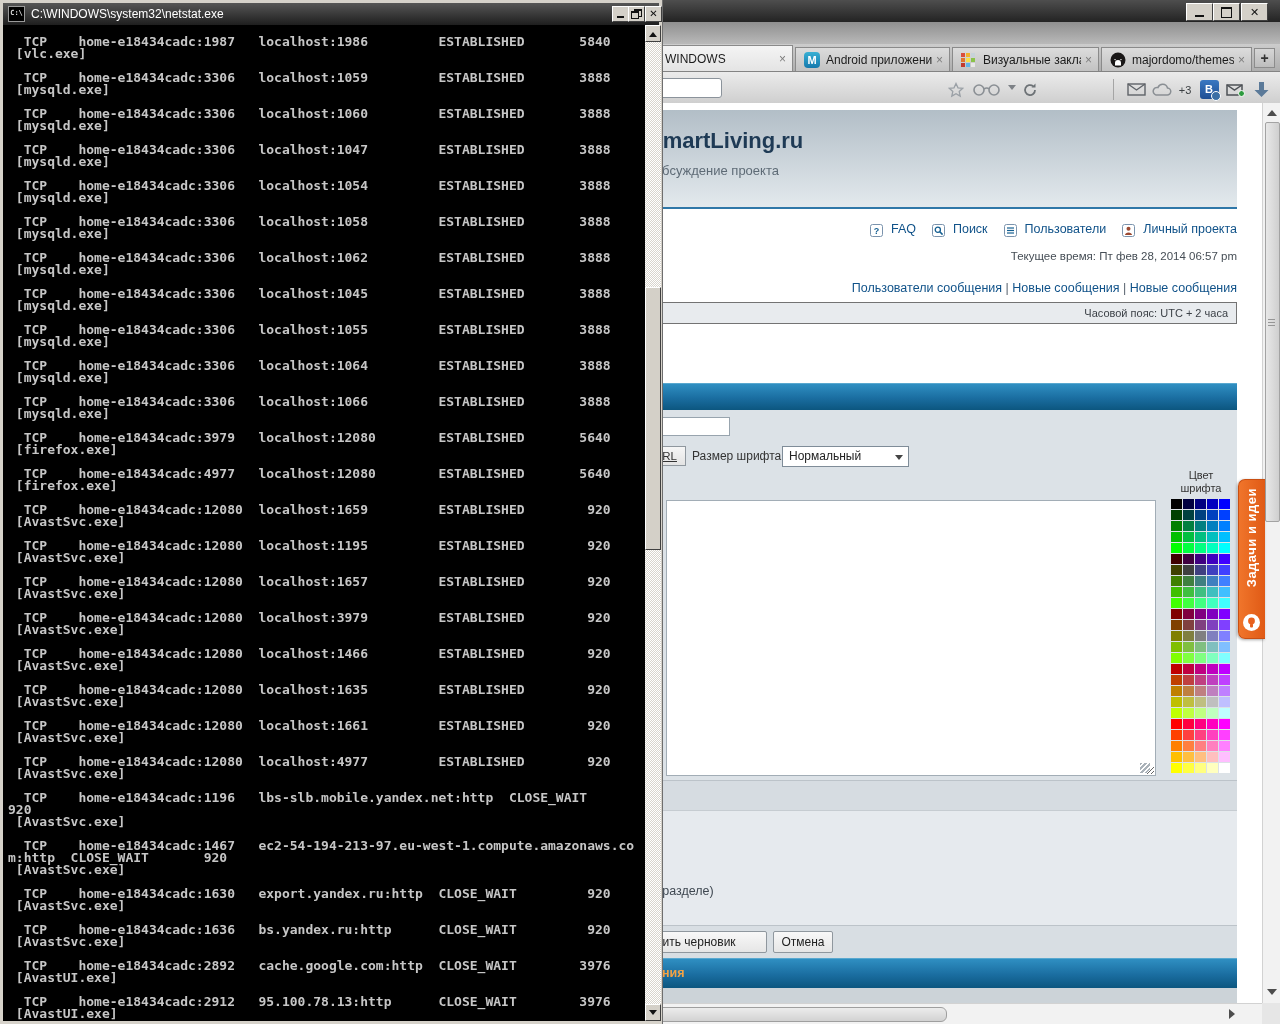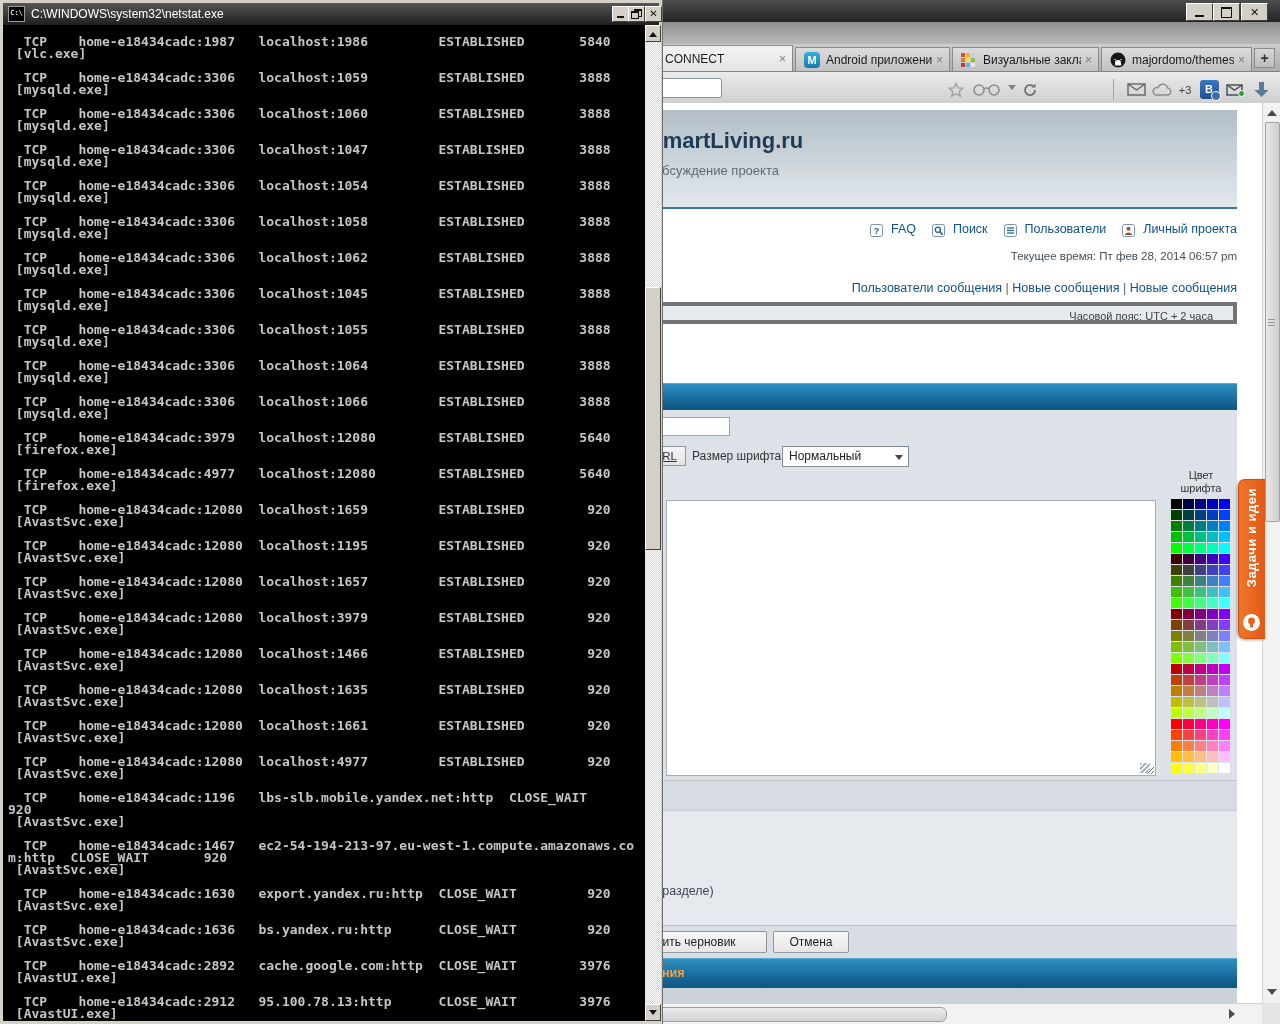--- a/index.html
+++ b/index.html
@@ -153,7 +153,7 @@
   <div class="abs" id="b-menustrip"></div>
   <div class="abs" id="b-tabstrip">
       <div class="tab active" style="left: 652px; width: 141px; padding-left: 12px;">
-        <span class="tlabel">CONNECT</span>
+        <span class="tlabel">WINDOWS</span>
         <span class="tclose">×</span>
       </div>
       <div class="tab" style="left: 795px; width: 155px; padding-left: 8px;">

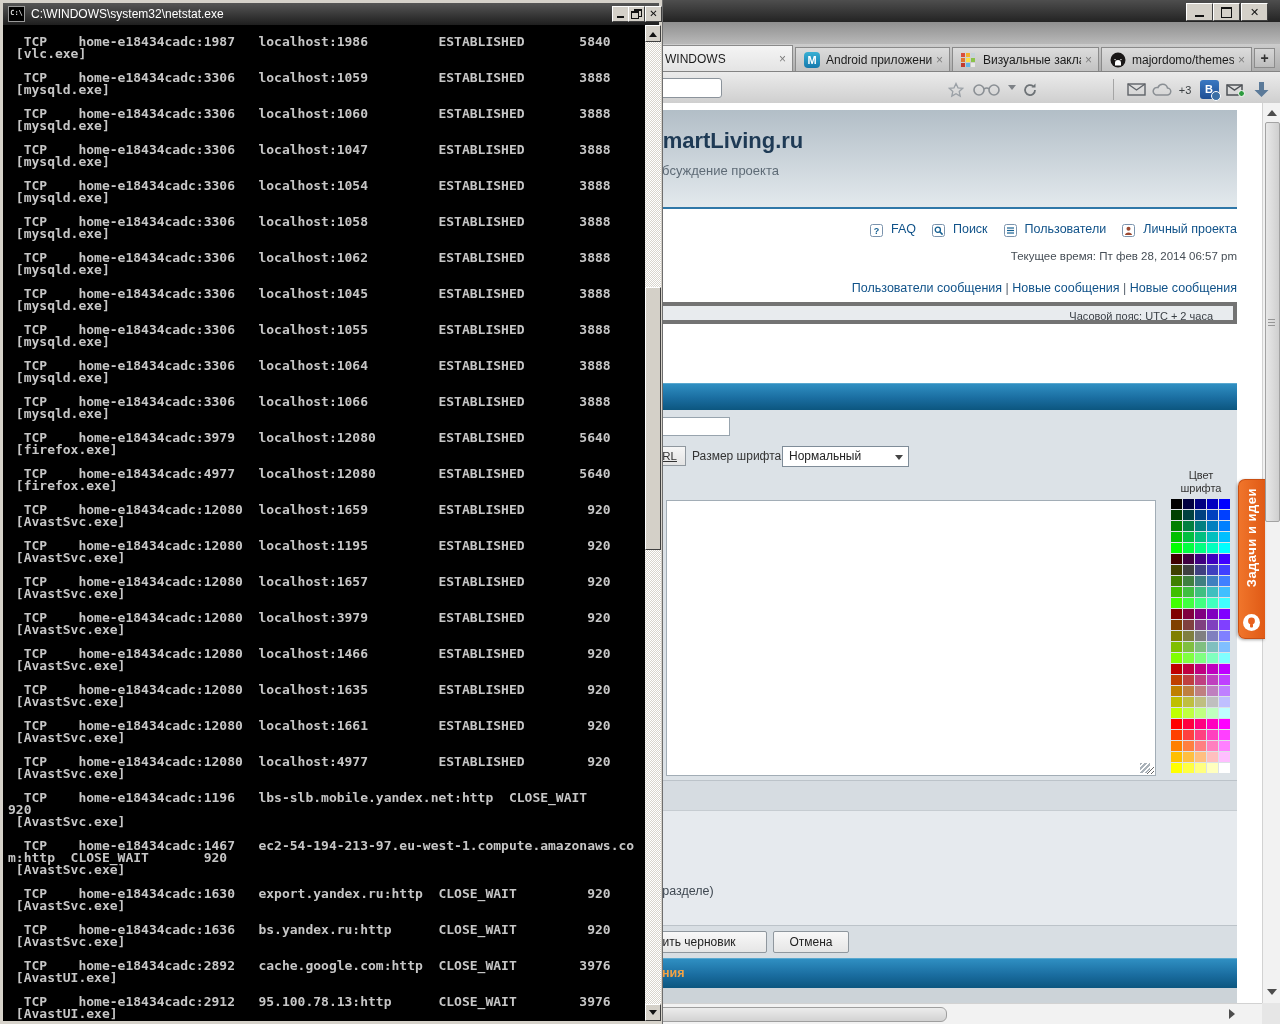--- a/index.html
+++ b/index.html
@@ -55,8 +55,8 @@
   #f-time{left:660px;top:147px;width:577px;text-align:right;font-size:11.5px;color:#454d55;}
   #f-msglinks{left:660px;top:178px;width:577px;text-align:right;font-size:12.5px;color:#5a6570;}
   #f-msglinks a{color:#105289;text-decoration:none;}
-  #f-tzbar{left:560px;top:199px;width:677px;height:22px;background:#e8ebee;border:4px solid #737373;box-sizing:border-box;
-           text-align:right;font-size:11px;color:#3a3f45;line-height:20px;padding-right:20px;}
+  #f-tzbar{left:560px;top:199px;width:677px;height:22px;background:#e8ebee;border:1px solid #737373;box-sizing:border-box;
+           text-align:right;font-size:11px;color:#3a3f45;line-height:20px;padding-right:8px;}
   .bluebar{left:560px;width:677px;background:linear-gradient(180deg,#2f8fc2 0%,#1a6da0 55%,#0c567f 100%);border-top:1px solid #59a8cf;box-sizing:border-box;}
   #f-postbar{top:280px;height:27px;}
   #f-editorpanel{left:560px;top:307px;width:677px;height:370px;background:#dce2e7;}

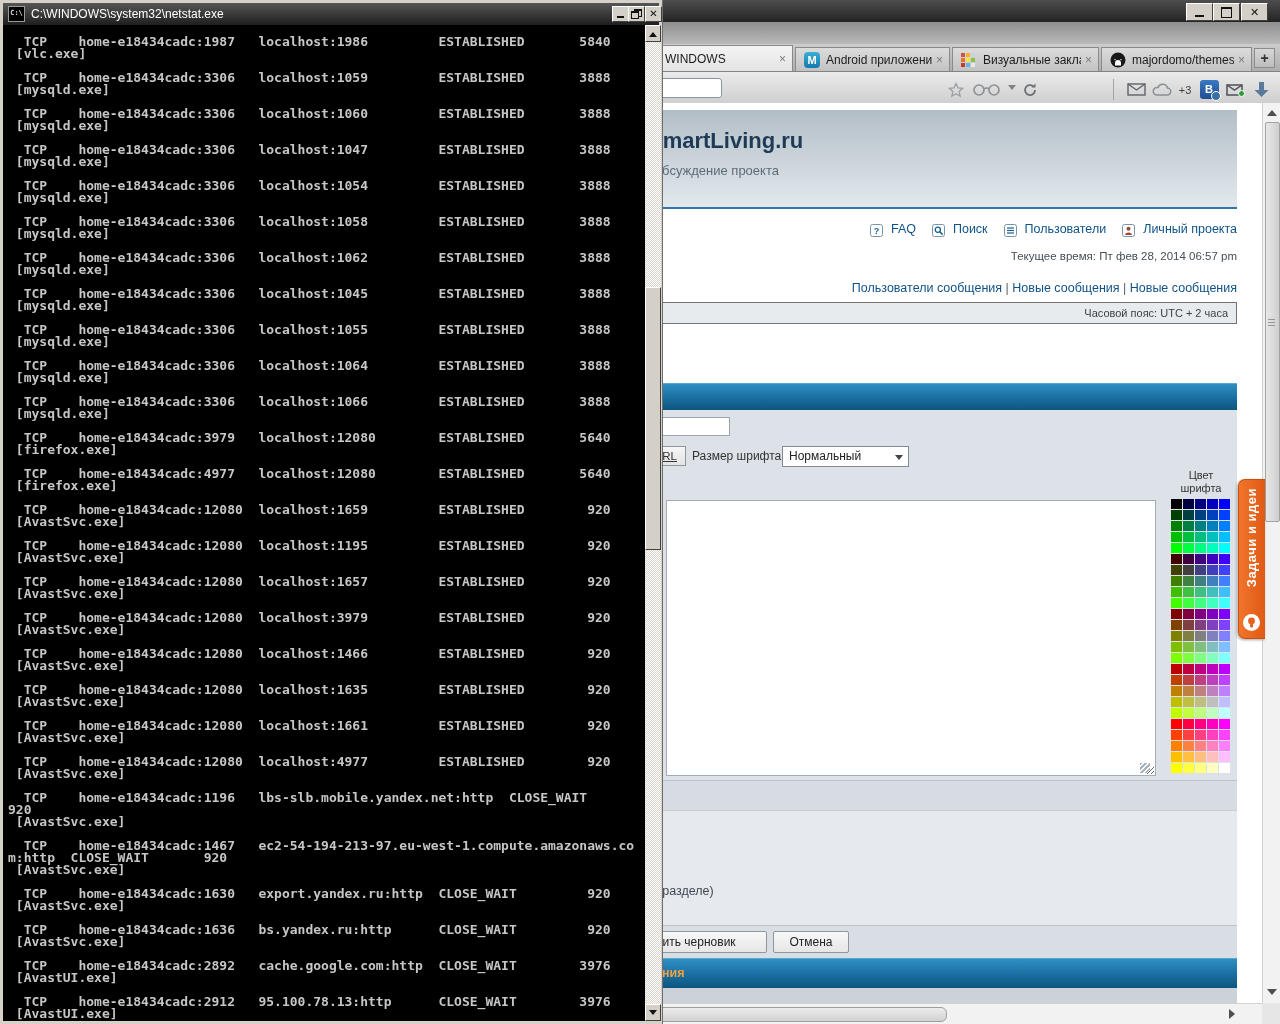--- a/index.html
+++ b/index.html
@@ -82,7 +82,7 @@
            border:1px solid #8f979e;border-radius:2px;box-sizing:border-box;font-size:12px;color:#222;
            text-align:center;line-height:20px;}
   #f-draftbtn{left:590px;width:177px;}
-  #f-cancelbtn{left:773px;width:76px;}
+  #f-cancelbtn{left:773px;width:60px;}
   #f-attachbar{top:855px;height:30px;}
   #f-attachlabel{left:622px;top:863px;font:bold 12.5px "Liberation Sans",sans-serif;color:#f2a245;}
   #f-grayband2{left:560px;top:885px;width:677px;height:15px;background:#ccd3d8;}

